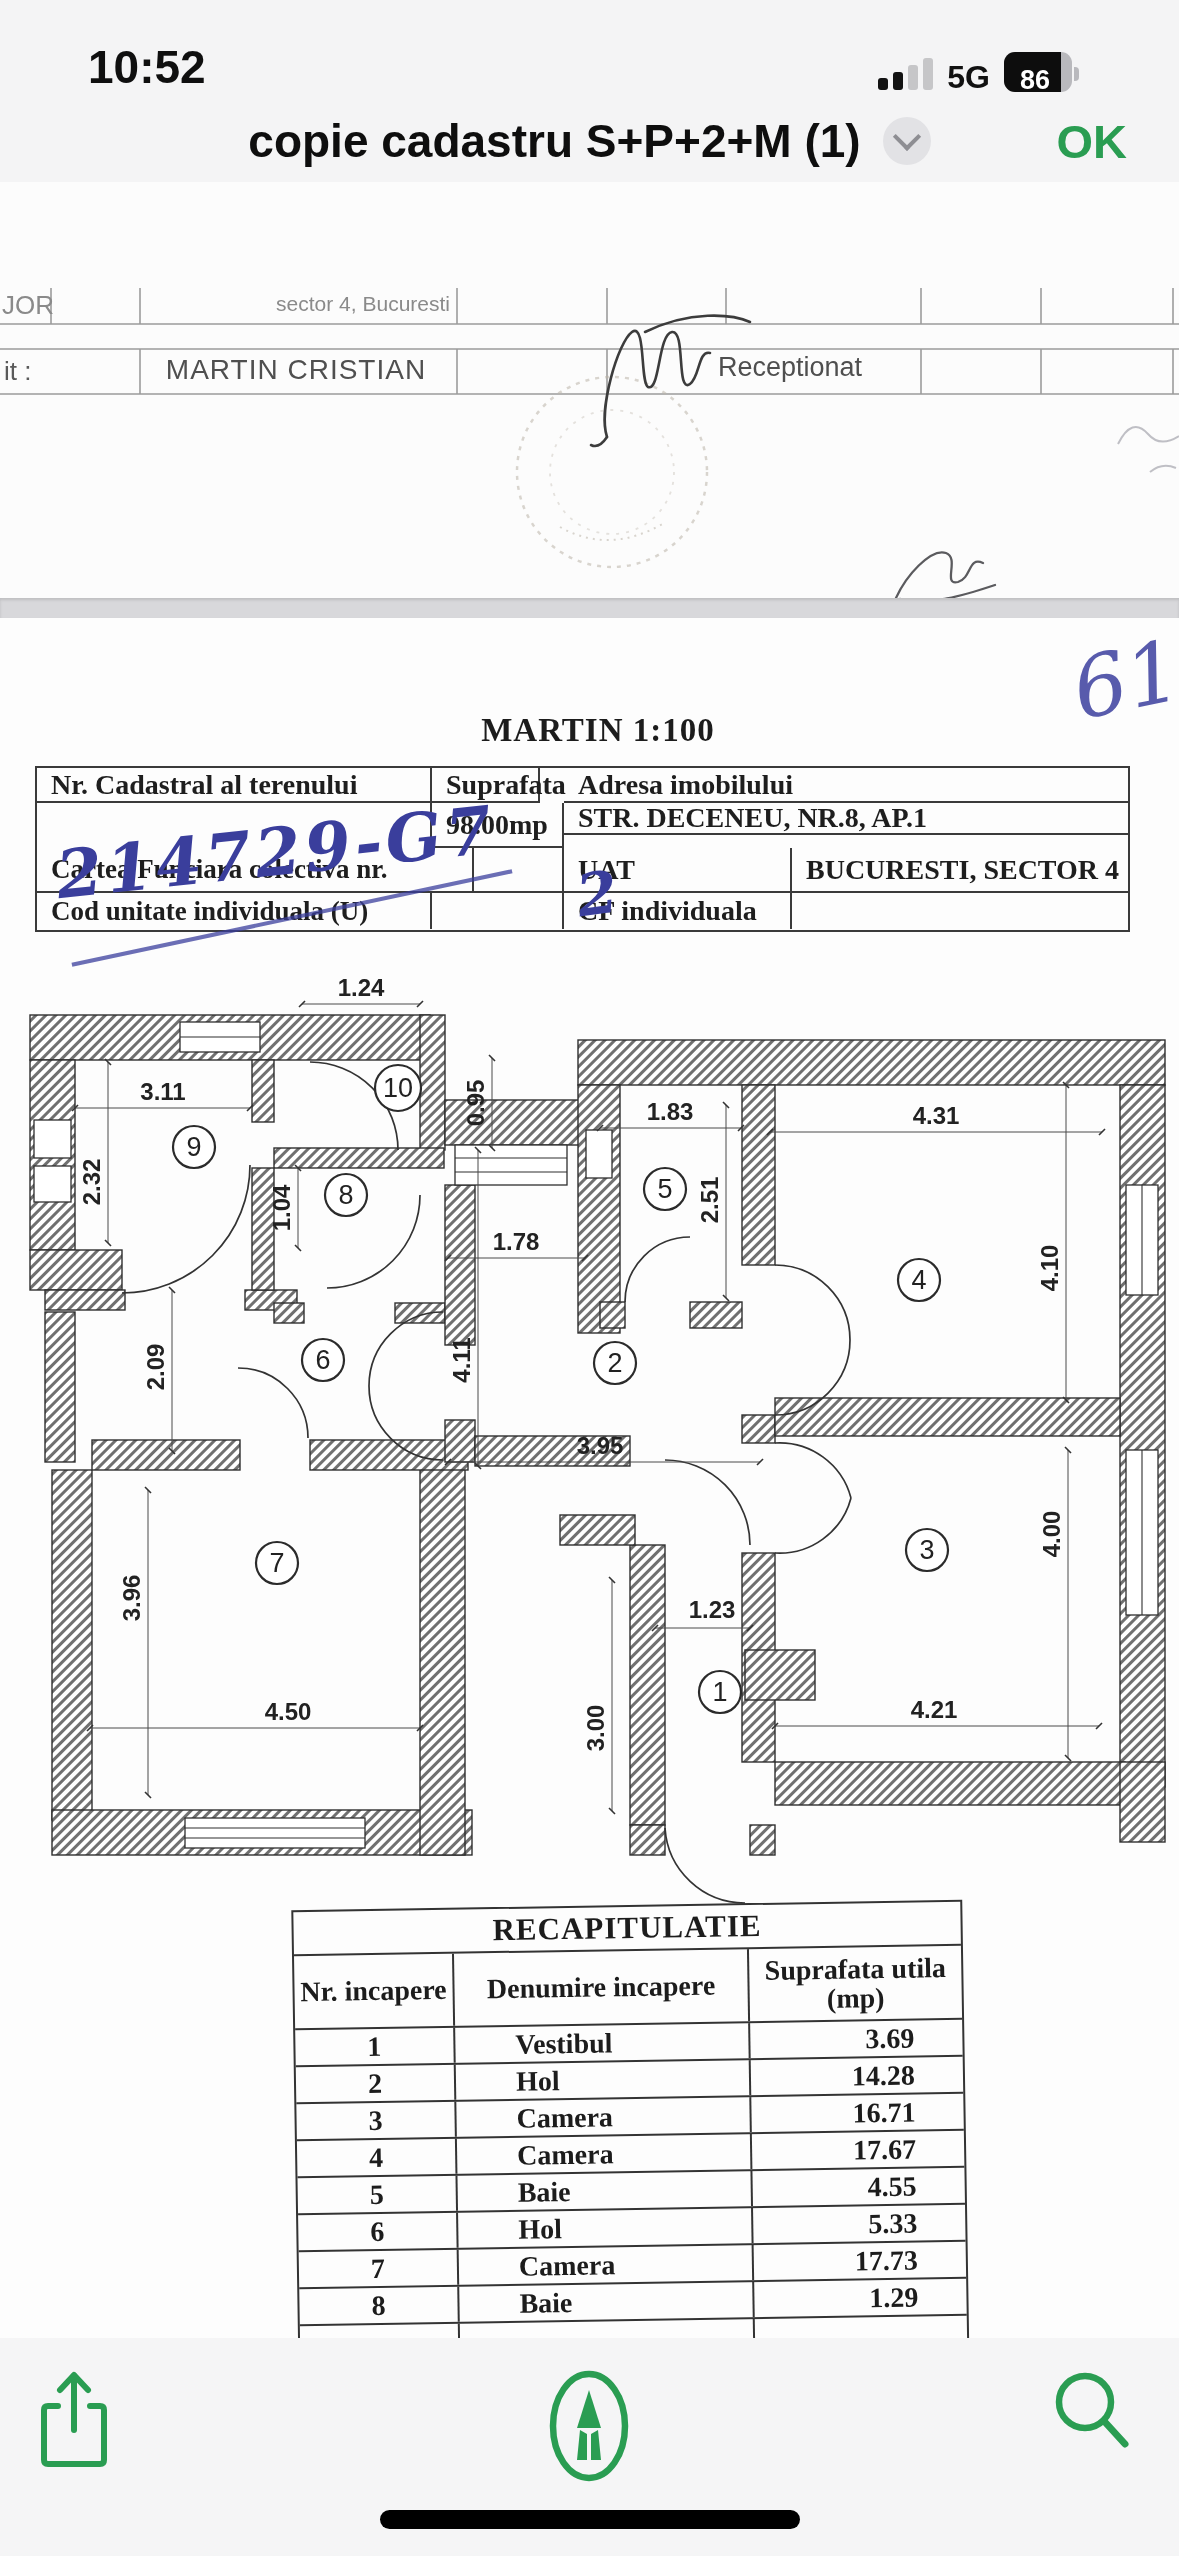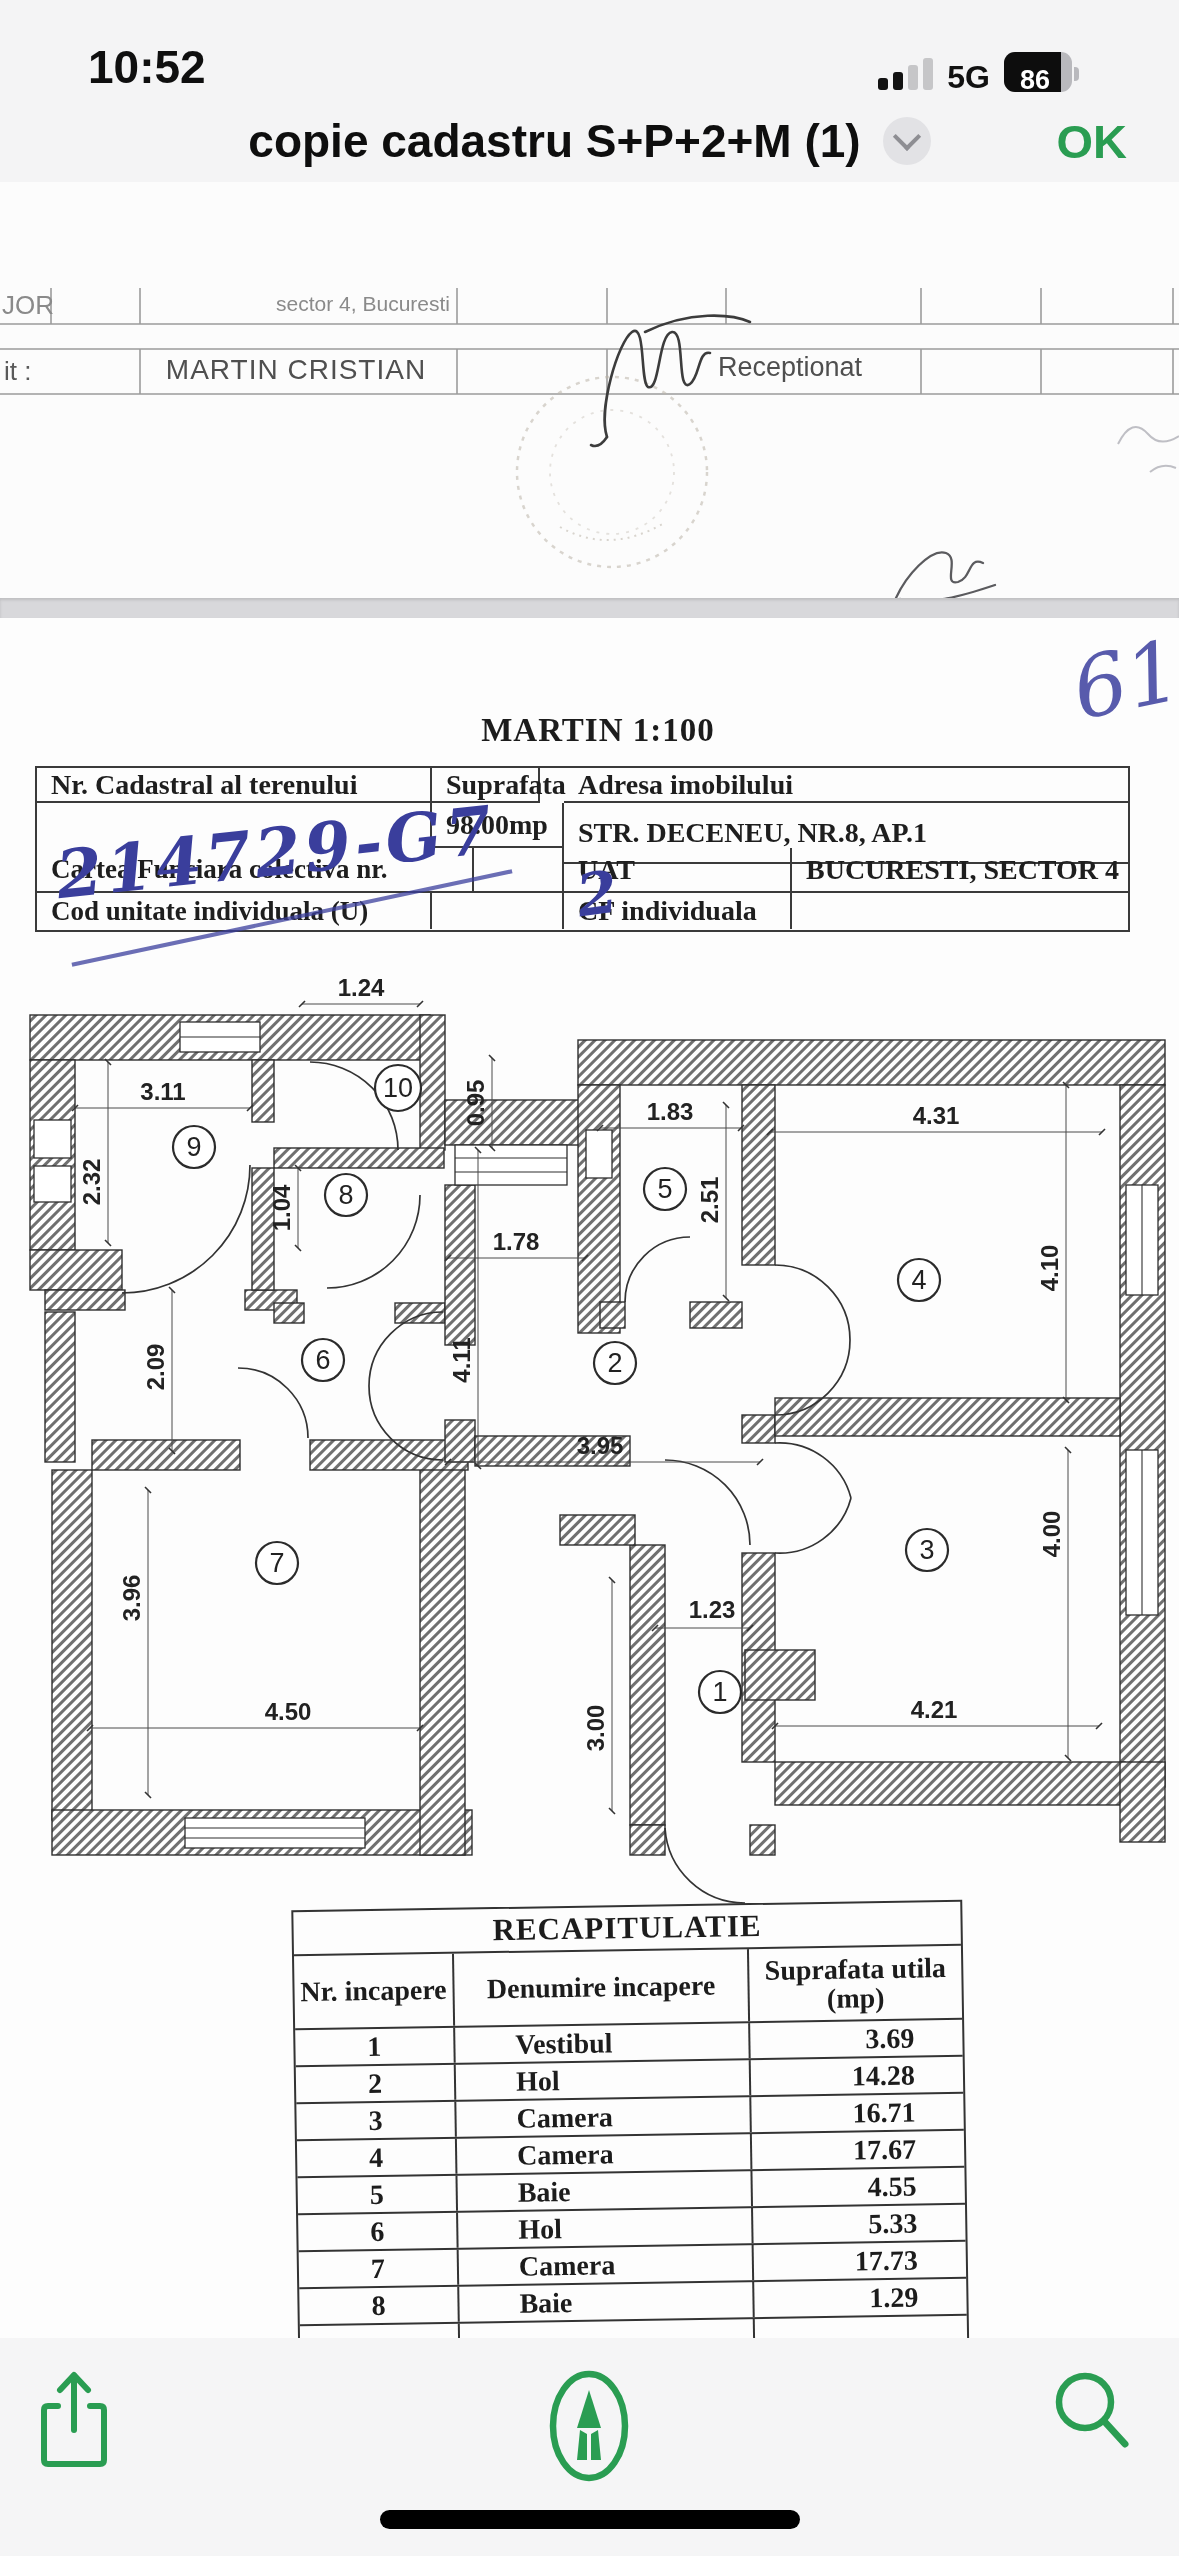--- a/index.html
+++ b/index.html
@@ -163,7 +163,7 @@
     <div class="it-cell noR" style="left:527px;top:0;width:565px;height:35px;">Adresa imobilului</div>
     <div class="it-cell" style="left:0;top:35px;width:395px;height:45px;border-bottom:none;"></div>
     <div class="it-cell" style="left:395px;top:35px;width:132px;height:45px;">98.00mp</div>
-    <div class="it-cell noR" style="left:527px;top:35px;width:565px;height:61px;">STR. DECENEU, NR.8, AP.1</div>
+    <div class="it-cell noR" style="left:527px;top:35px;width:565px;height:32px;">STR. DECENEU, NR.8, AP.1</div>
     <div class="it-cell" style="left:0;top:80px;width:437px;height:45px;font-size:27px;">Cartea Funciara colectiva nr.</div>
     <div class="it-cell" style="left:395px;top:80px;width:132px;height:45px;"></div>
     <div class="it-cell" style="left:527px;top:80px;width:228px;height:45px;">UAT</div>

